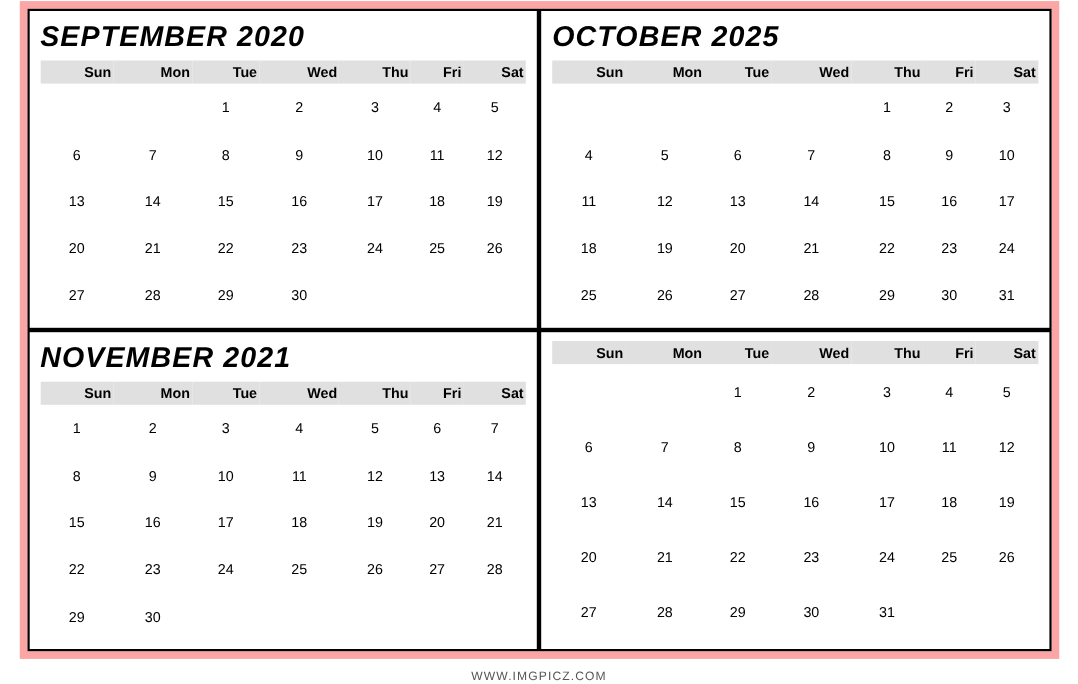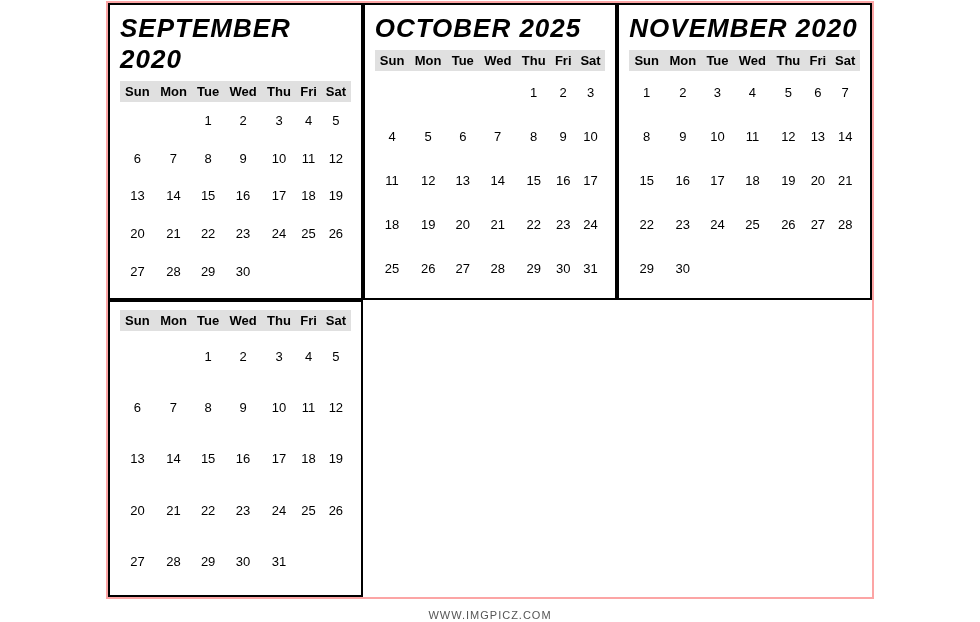--- a/index.html
+++ b/index.html
@@ -15,11 +15,11 @@
     }
     .calendars-grid {
       display: grid;
-      grid-template-columns: 1fr 1fr 1fr;
+      grid-template-columns: 1fr 1fr;
       grid-template-rows: 1fr 1fr;
-      width: 768px;
+      width: 945px;
       height: 598px;
-      border: 2px solid #fca5a5;
+      border: 7px solid #fca5a5;
     }
     .calendar-cell {
       border: 2px solid #000;

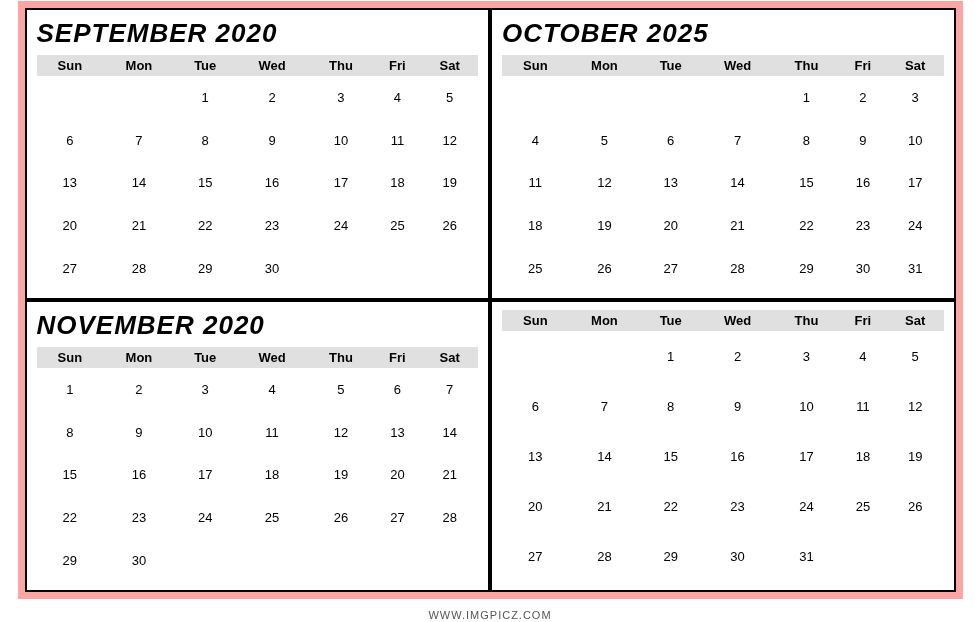--- a/index.html
+++ b/index.html
@@ -41,7 +41,7 @@
     }
     .cal-table thead tr th {
       background: #e0e0e0;
-      text-align: center;
+      text-align: right;
       font-size: 13px;
       font-weight: bold;
       padding: 3px 2px;

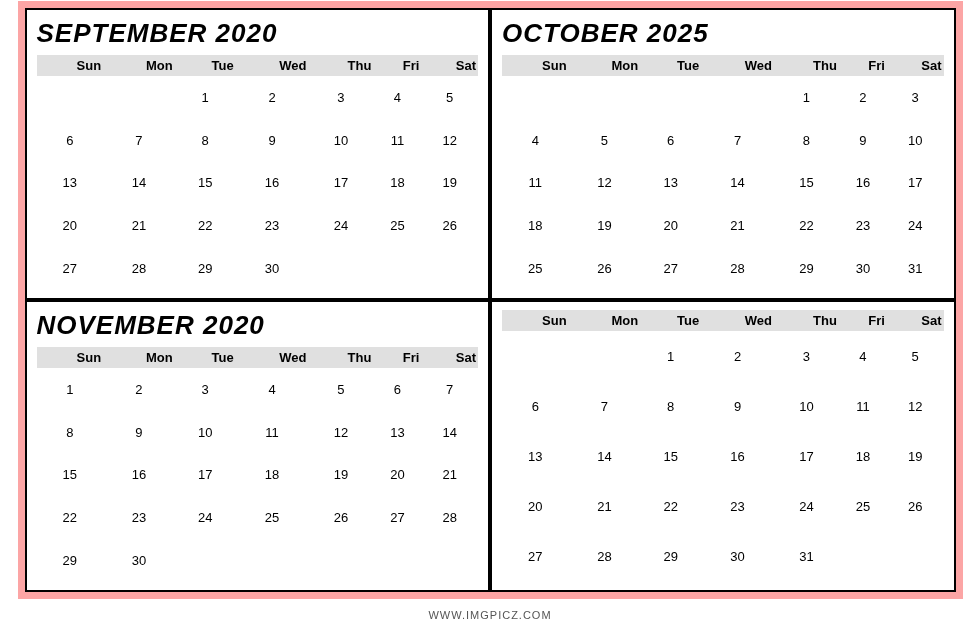--- a/index.html
+++ b/index.html
@@ -192,7 +192,7 @@
       </table>
     </div>
     <div class="calendar-cell">
-      <div class="month-title">NOVEMBER 2020</div>
+      <div class="month-title">NOVEMBER 2021</div>
       <table class="cal-table">
         <thead>
           <tr>

